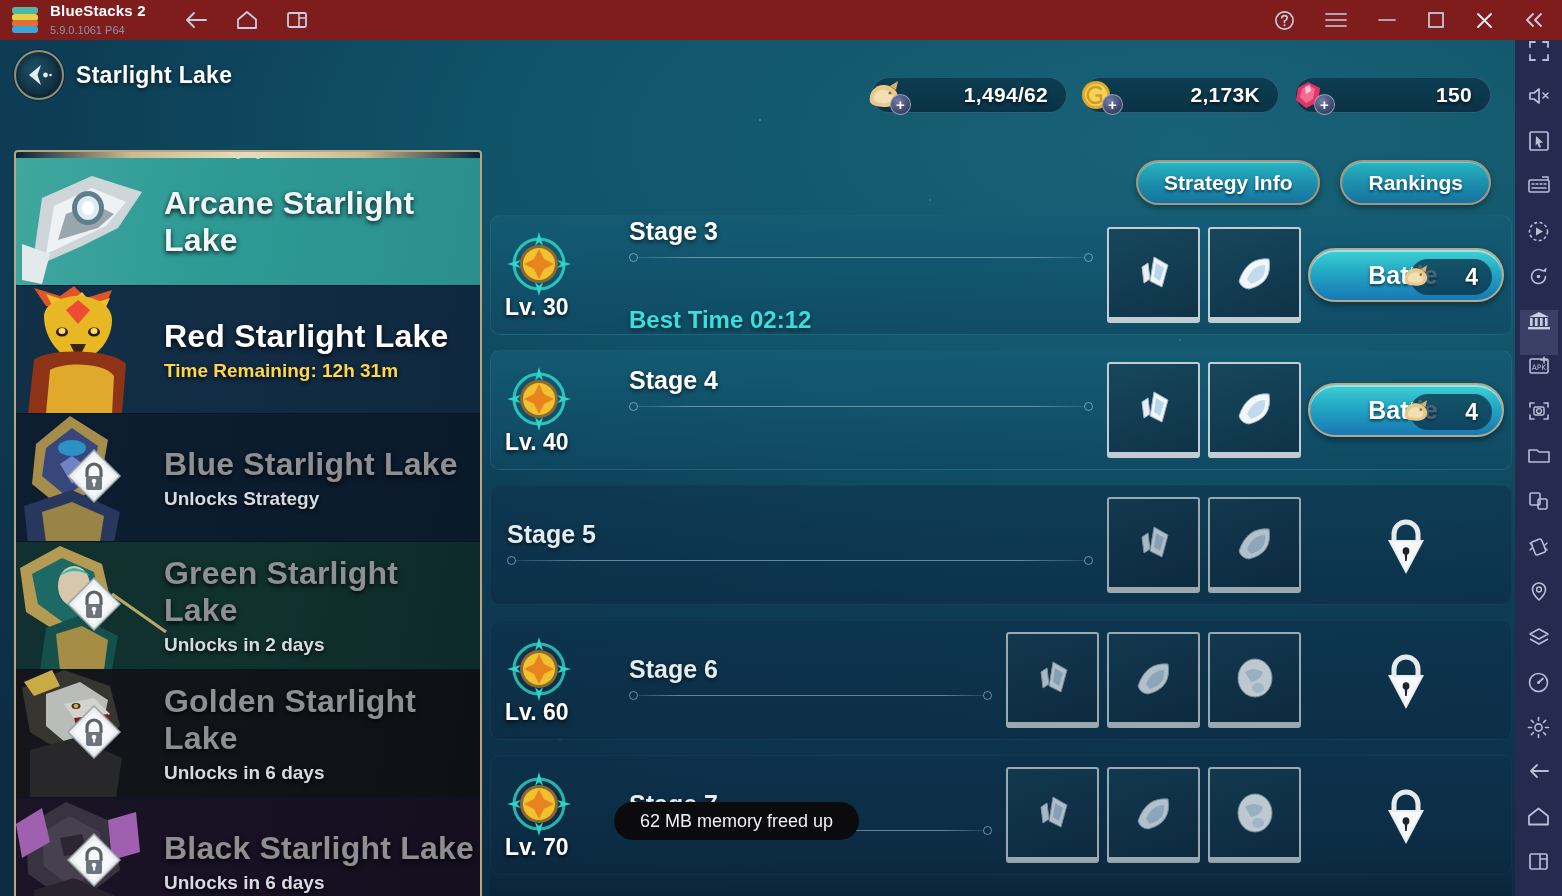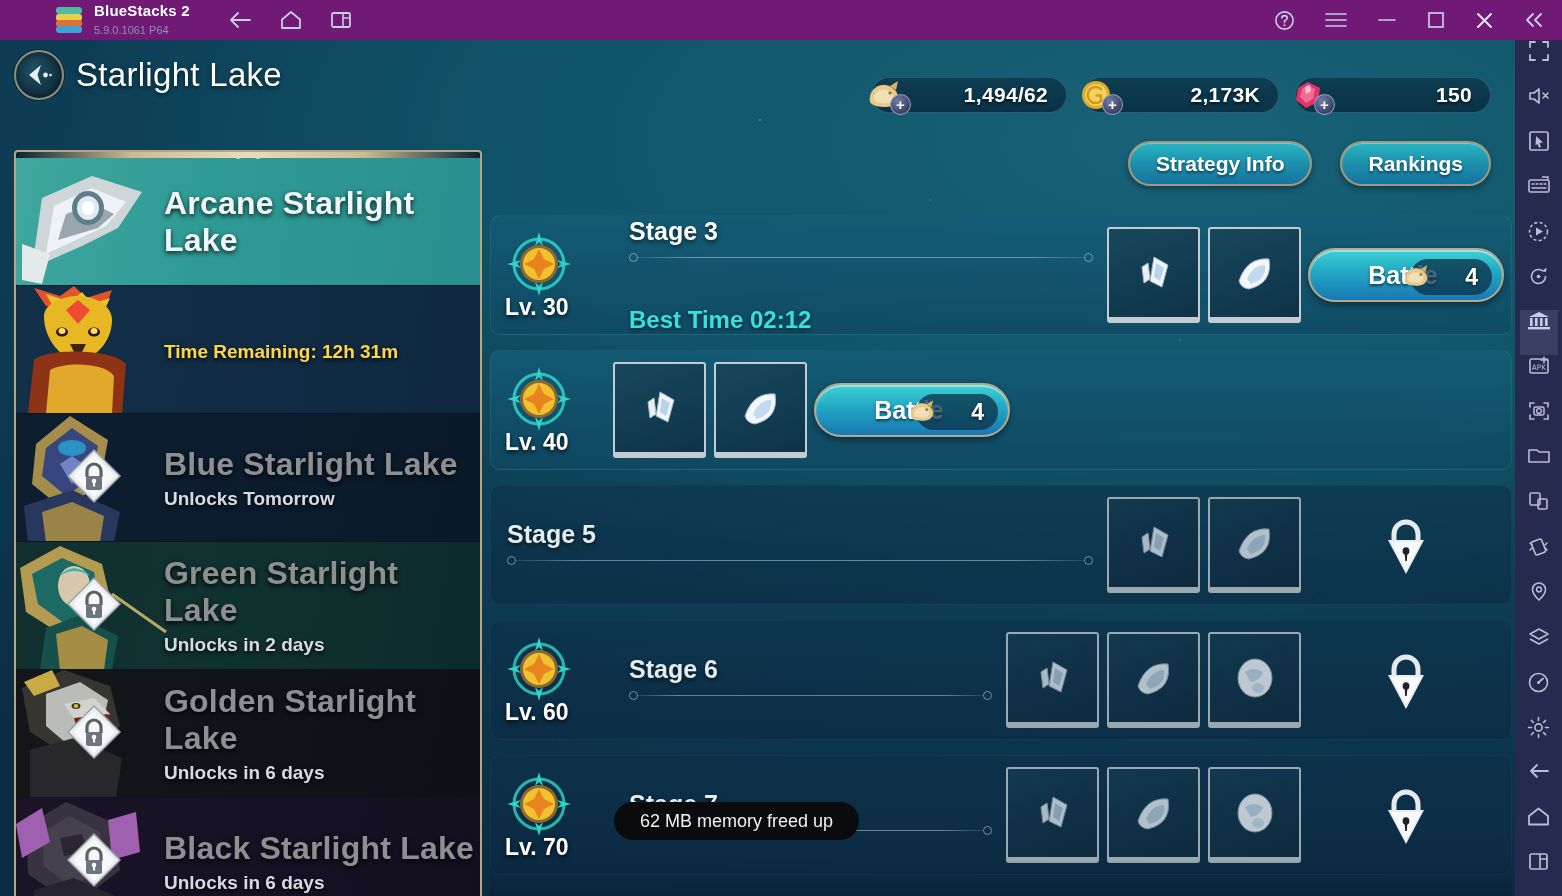--- a/index.html
+++ b/index.html
@@ -11,7 +11,7 @@
 
   .bs-titlebar{
     position:absolute; left:0; top:0; width:1562px; height:40px;
-    background:#701a75; display:flex; align-items:center; z-index:40;padding-left:44px;
+    background:#7f1d1d; display:flex; align-items:center; z-index:40;
   }
   .bs-logo{ width:26px; height:26px; margin-left:12px; position:relative; }
   .bs-logo i{ position:absolute; left:0; width:26px; height:7px; border-radius:3px; display:block; }

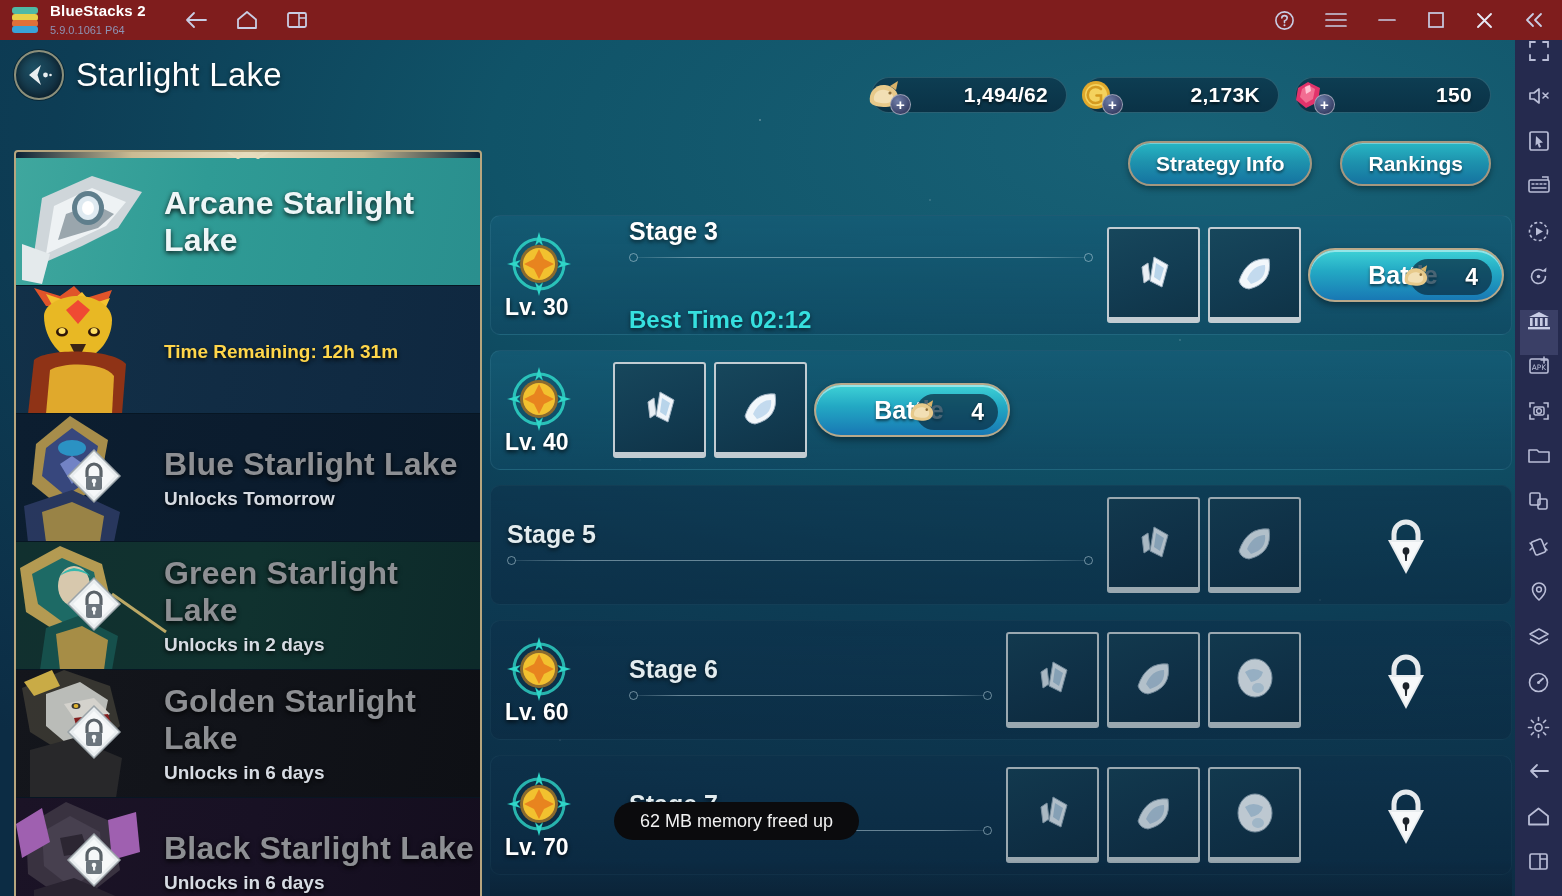--- a/index.html
+++ b/index.html
@@ -68,7 +68,7 @@
     box-shadow:0 0 0 1px rgba(0,0,0,.35), inset 0 0 10px rgba(0,0,0,.5);
   }
   .page-title{
-    font-size:33px; font-weight:normal; color:#ffffff; letter-spacing:.3px;
+    font-size:23px; font-weight:bold; color:#ffffff; letter-spacing:.3px;
     text-shadow:0 2px 4px rgba(0,0,0,.6);
   }
 

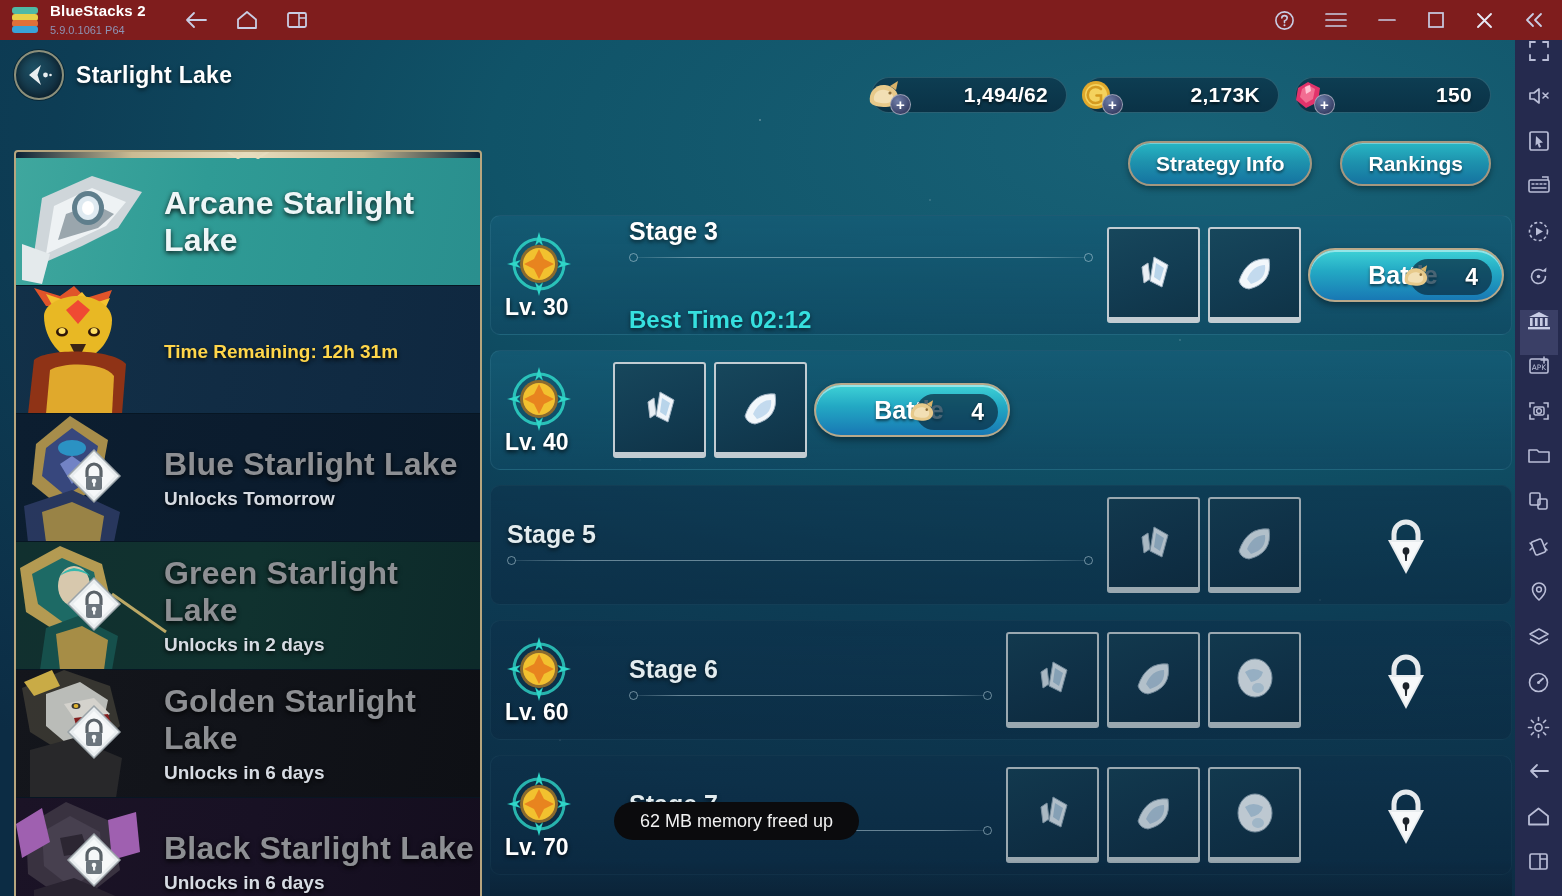--- a/index.html
+++ b/index.html
@@ -89,7 +89,7 @@
     display:flex; align-items:center; justify-content:center; line-height:1;
   }
 
-  .hdr-buttons{ position:absolute; right:24px; top:101px; display:flex; gap:28px; z-index:6; }
+  .hdr-buttons{ position:absolute; right:24px; top:120px; display:flex; gap:20px; z-index:6; }
   .pill-btn{
     height:45px; padding:0 26px; border-radius:23px;
     background:linear-gradient(180deg,#27b6c4 0%, #1e93ae 45%, #1573a0 100%);

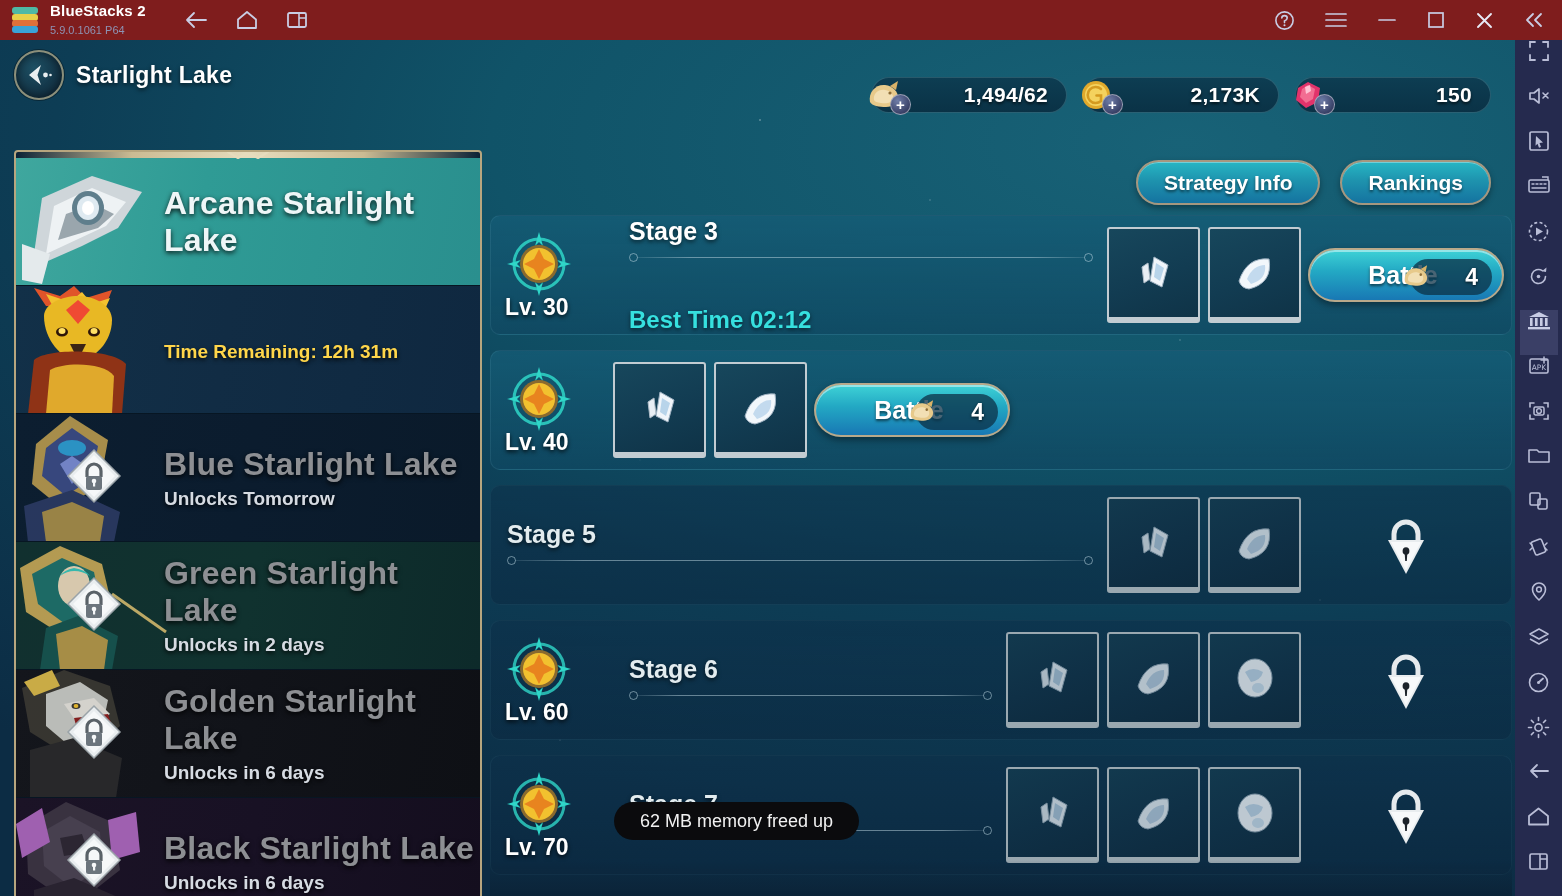--- a/index.html
+++ b/index.html
@@ -385,6 +385,7 @@
           </svg>
         </div>
         <div class="txt">
+          <div class="lname">Red Starlight Lake</div>
           <div class="lsub" style="color:#ffd64a;">Time Remaining: 12h 31m</div>
         </div>
       </div>

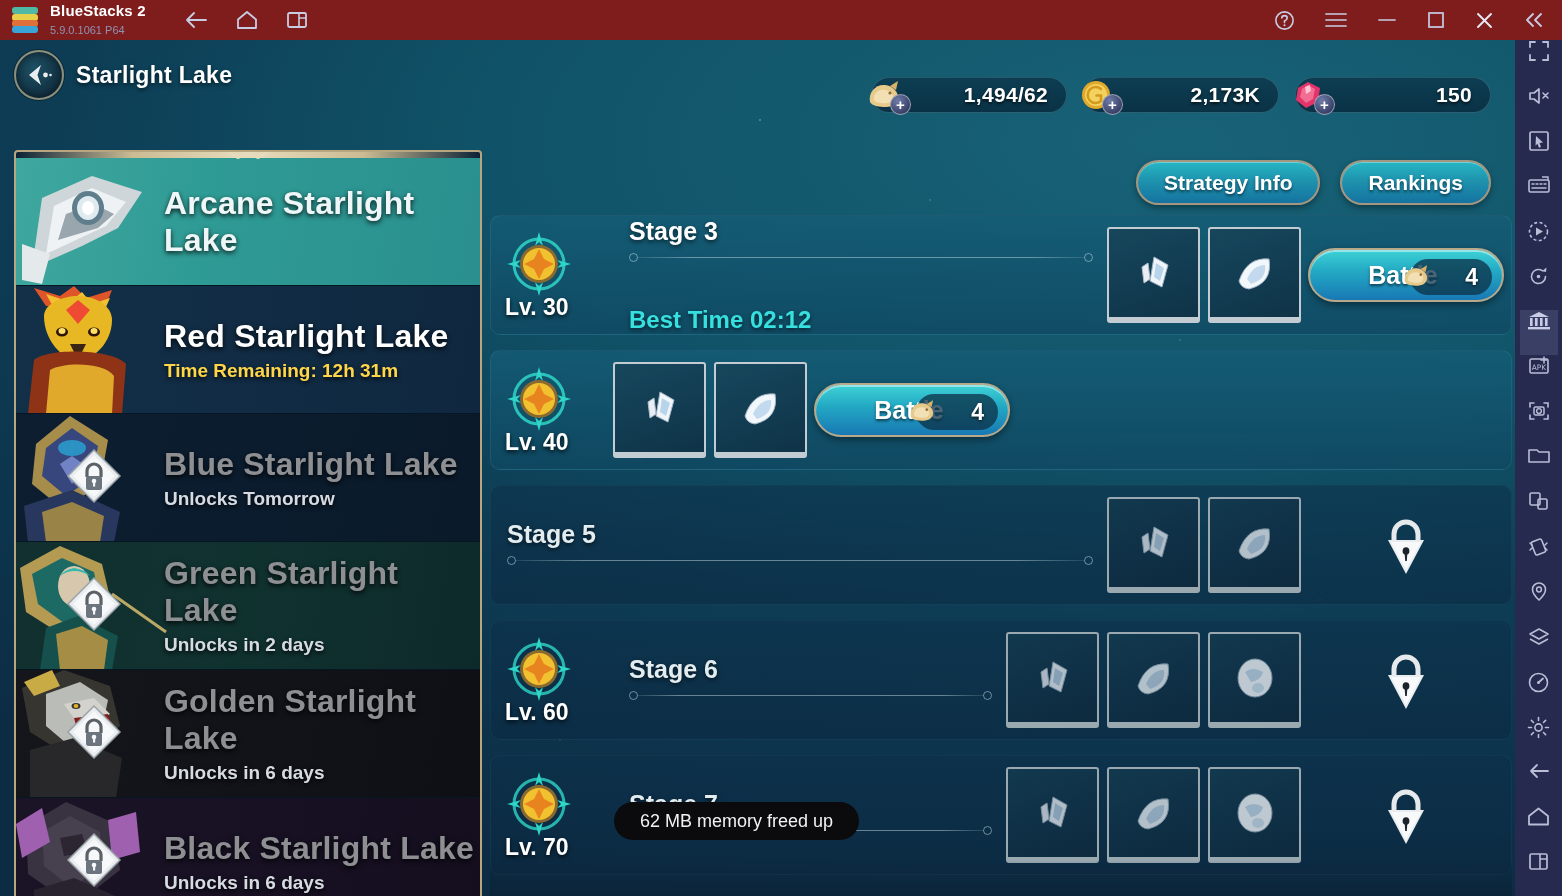--- a/index.html
+++ b/index.html
@@ -572,6 +572,15 @@
           </svg>
           <div class="lv-text">Lv. 40</div>
         </div>
+        <div class="stage-mid">
+          <div class="stage-name">Stage 4</div>
+          <div class="divider">
+            <span class="dot l"></span>
+              <span class="line"></span>
+              <span class="dot r"></span>
+          </div>
+          <div class="best-time"></div>
+        </div>
         <div class="rewards">
           <div class="rtile">
             <svg width="60" height="60" viewBox="0 0 60 60">

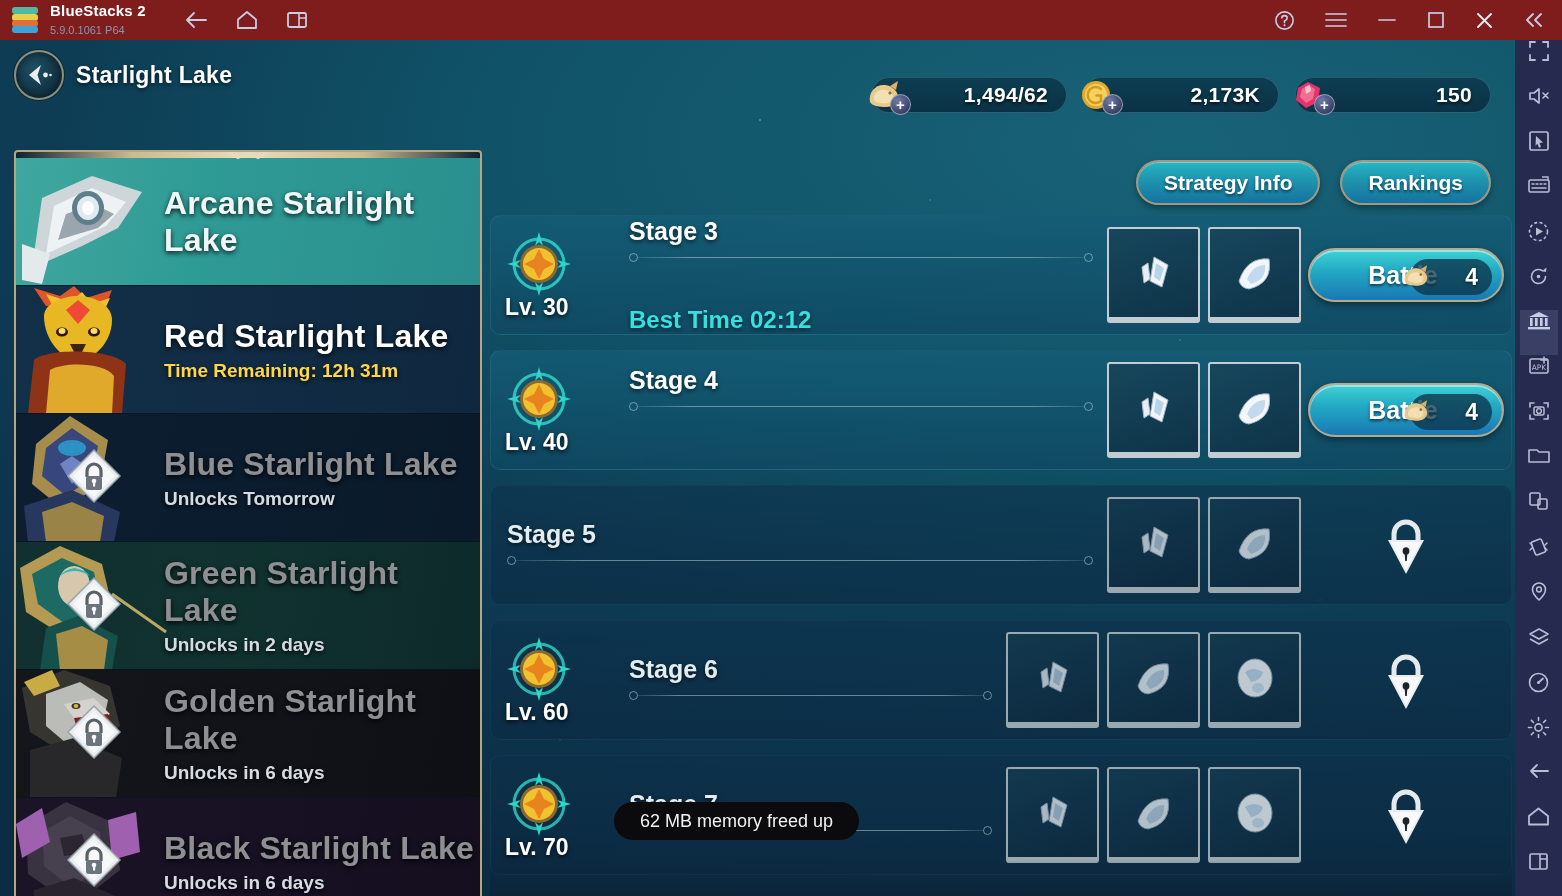--- a/index.html
+++ b/index.html
@@ -413,7 +413,7 @@
         </div>
         <div class="txt">
           <div class="lname">Blue Starlight Lake</div>
-          <div class="lsub">Unlocks Tomorrow</div>
+          <div class="lsub">Unlocks Strategy</div>
         </div>
       </div>
 

